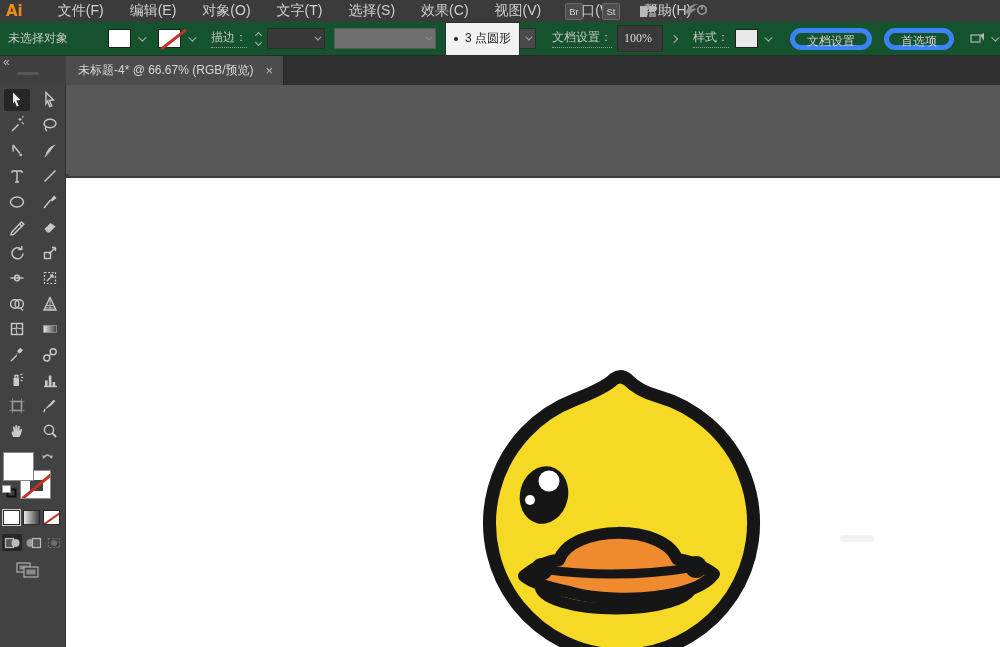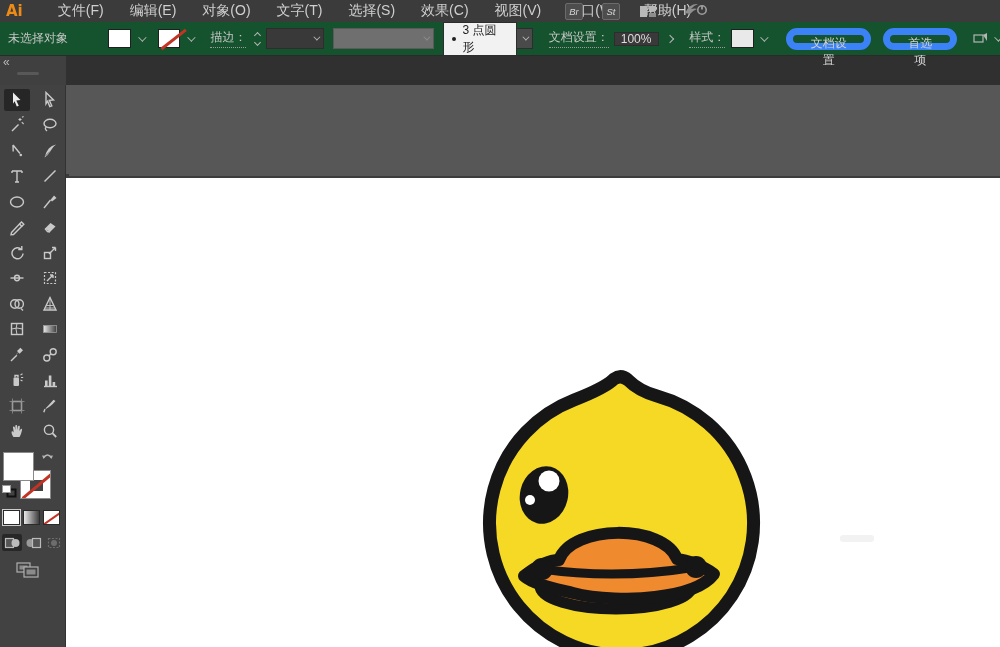--- a/index.html
+++ b/index.html
@@ -128,7 +128,7 @@
       <span class="menu-item">帮助(H)</span>
     </div>
   <div class="menu-right">
-    <div style="display:flex;font-style:italic;">
+    <div style="display:flex;">
         <span class="badge">Br</span>
         <span class="badge">St</span>
       </div>

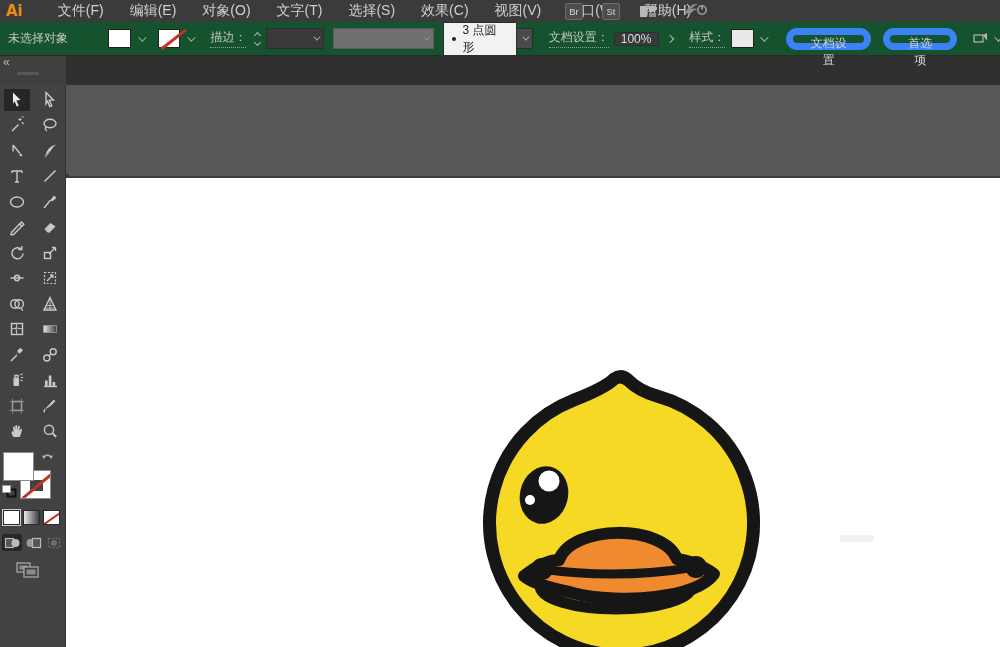--- a/index.html
+++ b/index.html
@@ -42,8 +42,8 @@
   .dot { width:4px; height:4px; border-radius:50%; background:#222; }
   .dd-chevbox { width:16px; height:21px; background:#4a4a4a; border:1px solid #2d2d2d; border-left:none;
     display:flex; align-items:center; justify-content:center; }
-  .opacity-box { width:46px; height:14px; background:#393939; border:1px solid #2d2d2d;
-    color:#dcdcdc; display:flex; align-items:center; padding-left:6px; }
+  .opacity-box { width:46px; height:27px; background:#393939; border:1px solid #2d2d2d;
+    color:#dcdcdc; display:flex; align-items:center; padding-left:6px;font-family:Liberation Serif, serif; }
   .chev-right { display:inline-block; width:6px; height:6px; border-right:1.5px solid #b5b5b5;
     border-bottom:1.5px solid #b5b5b5; transform:rotate(-45deg); }
   .stepper { width:13px; height:21px; display:flex; flex-direction:column; align-items:center;

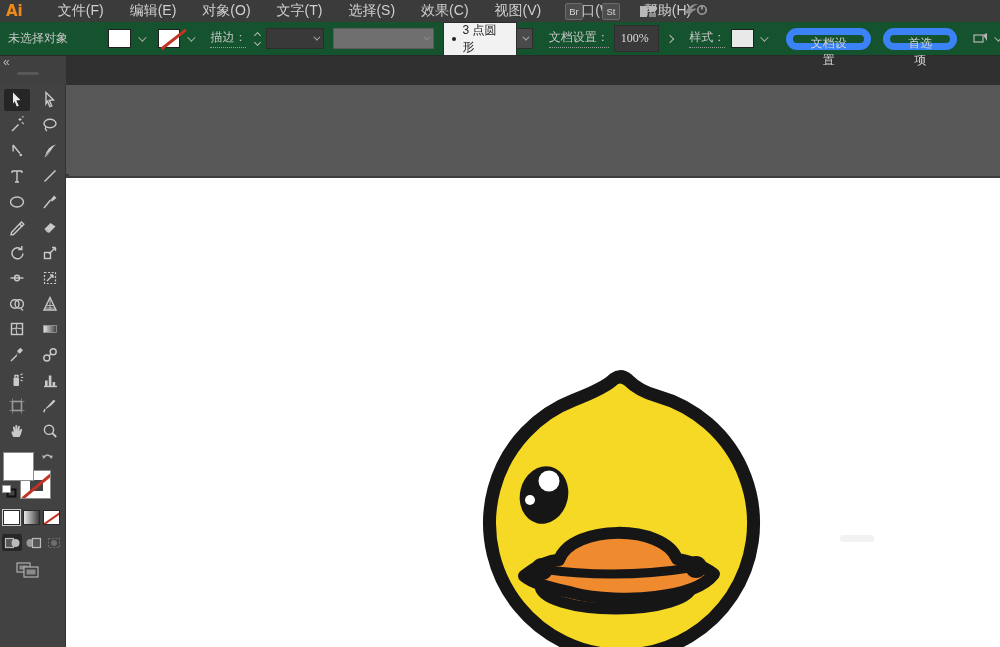--- a/index.html
+++ b/index.html
@@ -52,7 +52,7 @@
     border-bottom:1.4px solid #b5b5b5; }
   .stepper .up { transform:rotate(-135deg); }
   .stepper .dn { transform:rotate(45deg); }
-  .cb-btn { height:22px; border:7px solid #3b82f6; border-radius:11px; color:#d2d2d2;
+  .cb-btn { height:22px; border:5px solid #3b82f6; border-radius:11px; color:#d2d2d2;
     background:transparent; font-size:12px; padding:0 12px;
     font-family:"Liberation Sans","DejaVu Sans",sans-serif; }
 

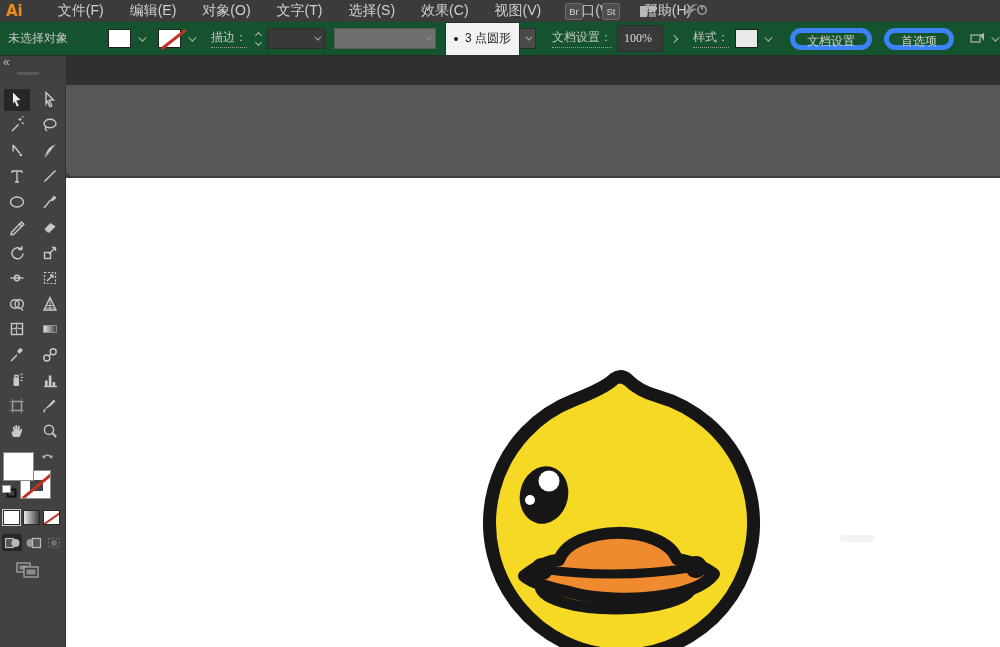--- a/index.html
+++ b/index.html
@@ -196,6 +196,10 @@
     <span class="collapse">«</span>
     <span class="grip"></span>
   </div>
+  <div class="tab">
+    <span class="tab-title">未标题-4* @ 66.67% (RGB/预览)</span>
+    <span class="tab-close">×</span>
+  </div>
 </div>
 
 <div class="toolbar">

